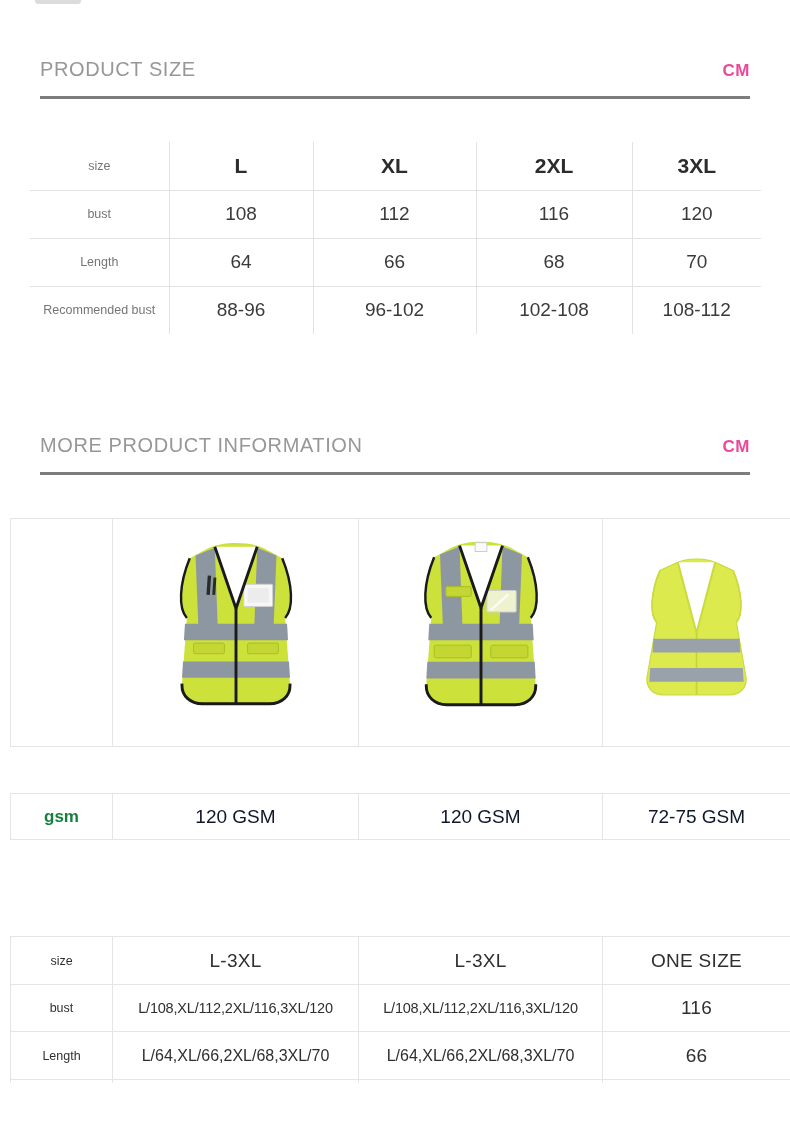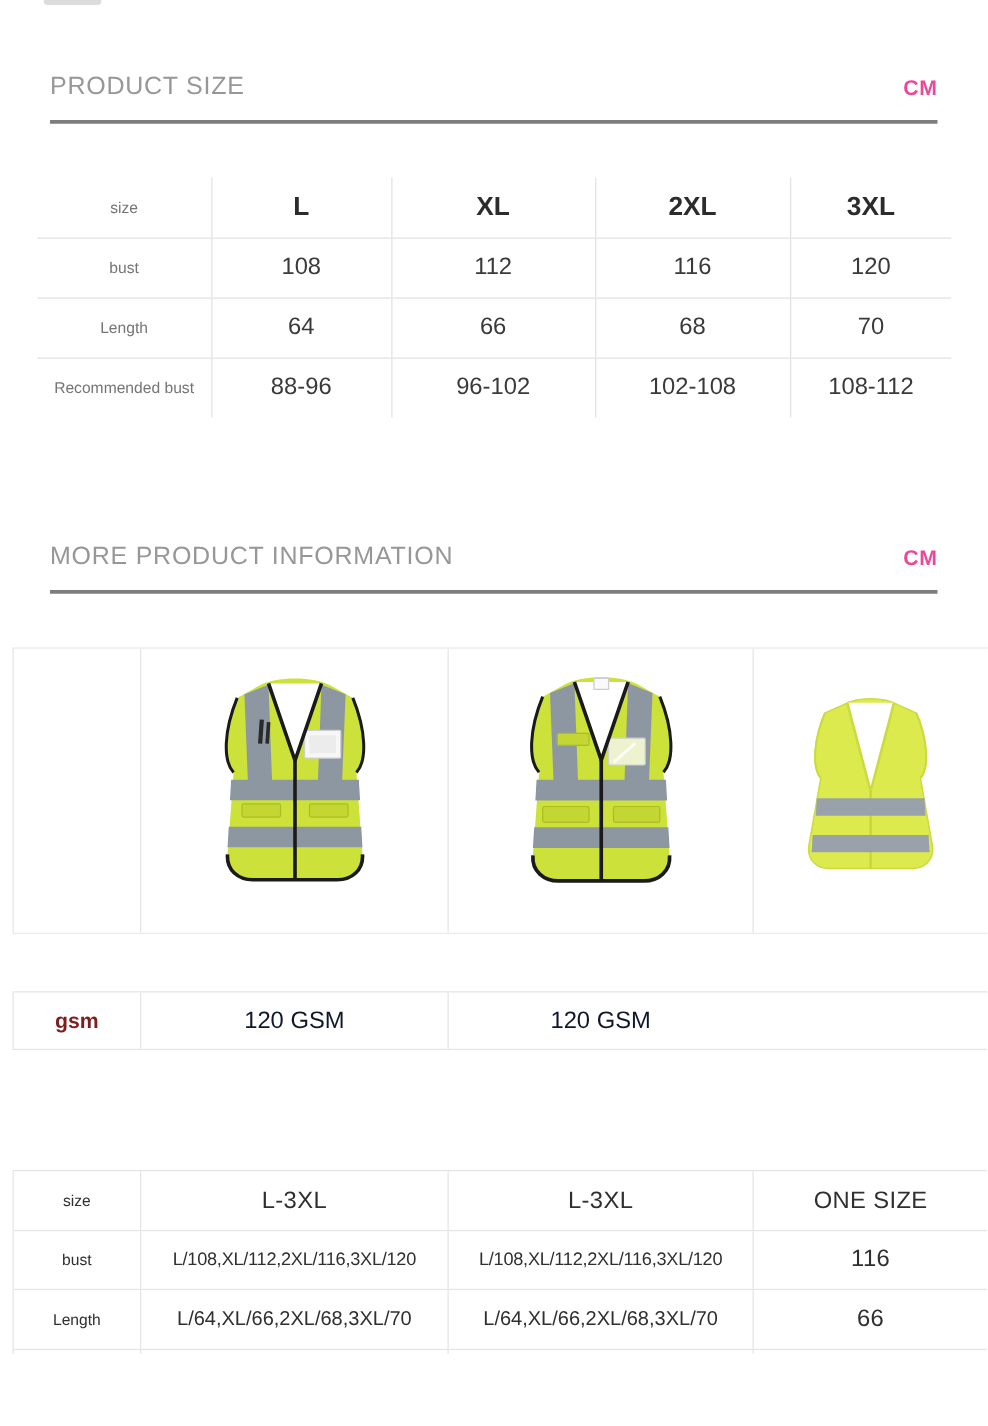--- a/index.html
+++ b/index.html
@@ -81,7 +81,7 @@
     height: 45px; display: flex; align-items: center; justify-content: center;
     font-size: 19px; color: #0f172a;
   }
-  .gsm-cell.lbl { font-size: 17px; font-weight: 600; color: #7f1d1d; }
+  .gsm-cell.lbl { font-size: 17px; font-weight: 600; color: #15803d; }
 
   
   .spec-table { margin-top: 96px; border-top: 1px solid #e5e5e5; margin-left: 10px; width: 780px; }

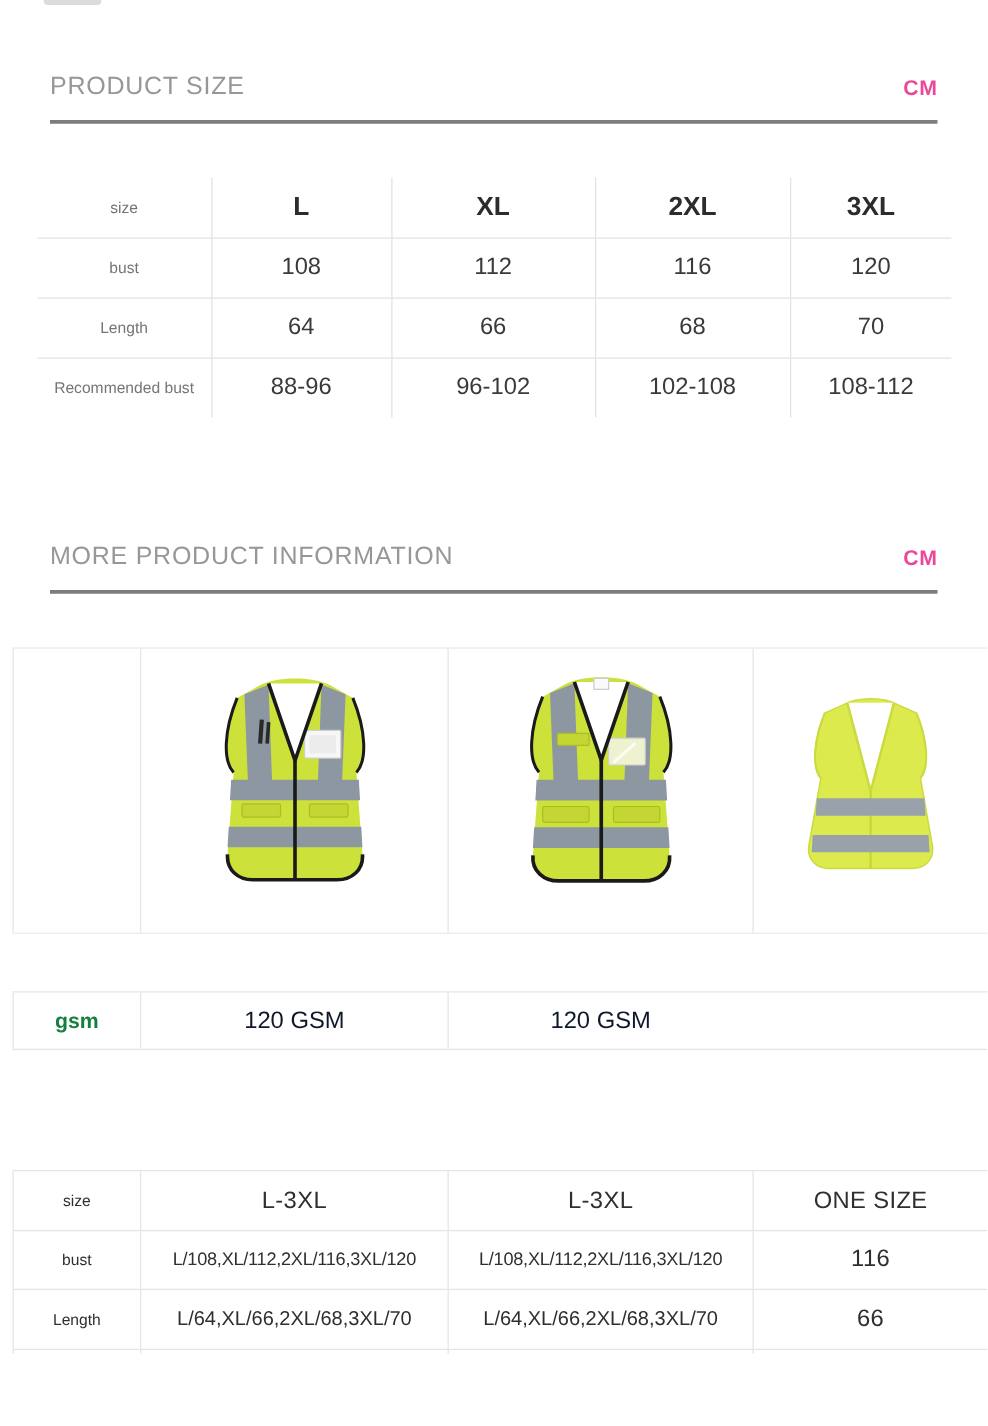--- a/index.html
+++ b/index.html
@@ -226,6 +226,7 @@
   <div class="gsm-cell lbl">gsm</div>
   <div class="gsm-cell">120 GSM</div>
   <div class="gsm-cell">120 GSM</div>
+  <div class="gsm-cell">72-75 GSM</div>
 </div>
 
 <div class="spec-table">

